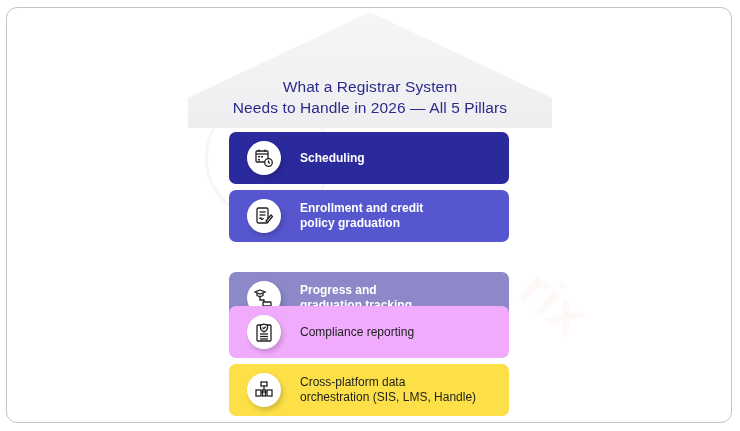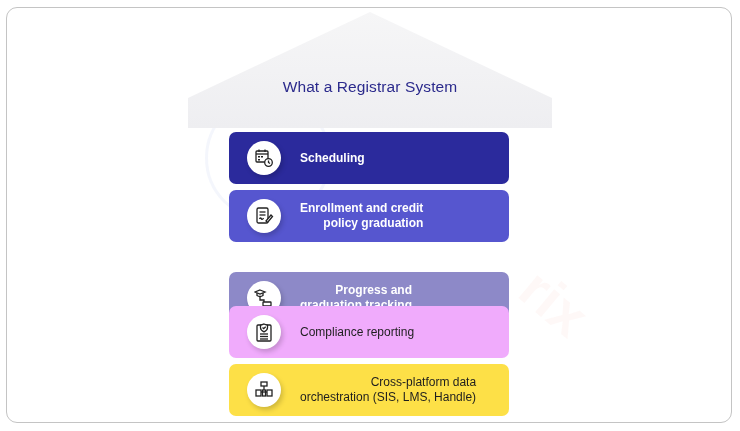--- a/index.html
+++ b/index.html
@@ -43,6 +43,7 @@
 
 <div class="title">
   <div>What a Registrar System</div>
+  <div>Needs to Handle in 2026 — All 5 Pillars</div>
 </div>
 
 <div class="pillar p1 light">

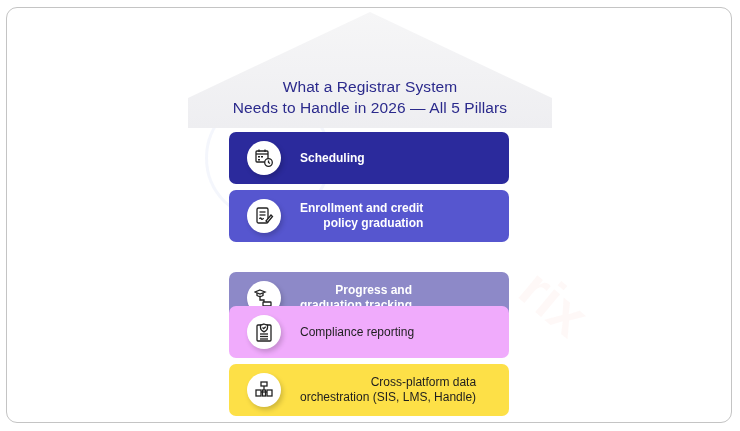--- a/index.html
+++ b/index.html
@@ -10,7 +10,7 @@
   .title { position:absolute; left:186px; top:76px; width:368px; text-align:center; color:#2b2a8c; font-weight:normal; font-size:15.5px; line-height:21px; letter-spacing:0.1px; }
   .wm-circle { position:absolute; left:205px; top:95px; width:120px; height:120px; border-radius:50%; border:3px solid rgba(120,140,220,0.08); }
   .wm-text { position:absolute; left:520px; top:270px; font-size:56px; font-weight:bold; color:rgba(230,120,100,0.05); transform:rotate(40deg); }
-  .pillar { position:absolute; left:229px; width:280px; height:52px; border-radius:7px; display:flex; align-items:center; box-sizing:border-box;text-align:right; }
+  .pillar { position:absolute; left:229px; width:280px; height:52px; border-radius:7px; display:flex; align-items:center; box-sizing:border-box; }
   .pillar .icon { position:absolute; left:18px; top:9px; width:34px; height:34px; border-radius:50%; background:#fff; display:flex; align-items:center; justify-content:center; box-shadow:2px 3px 5px rgba(0,0,0,0.18); }
   .pillar .label { position:absolute; left:71px; font-weight:bold; font-size:12px; line-height:15px; }
   .p1 { top:132px; background:#2b2a9c; }

